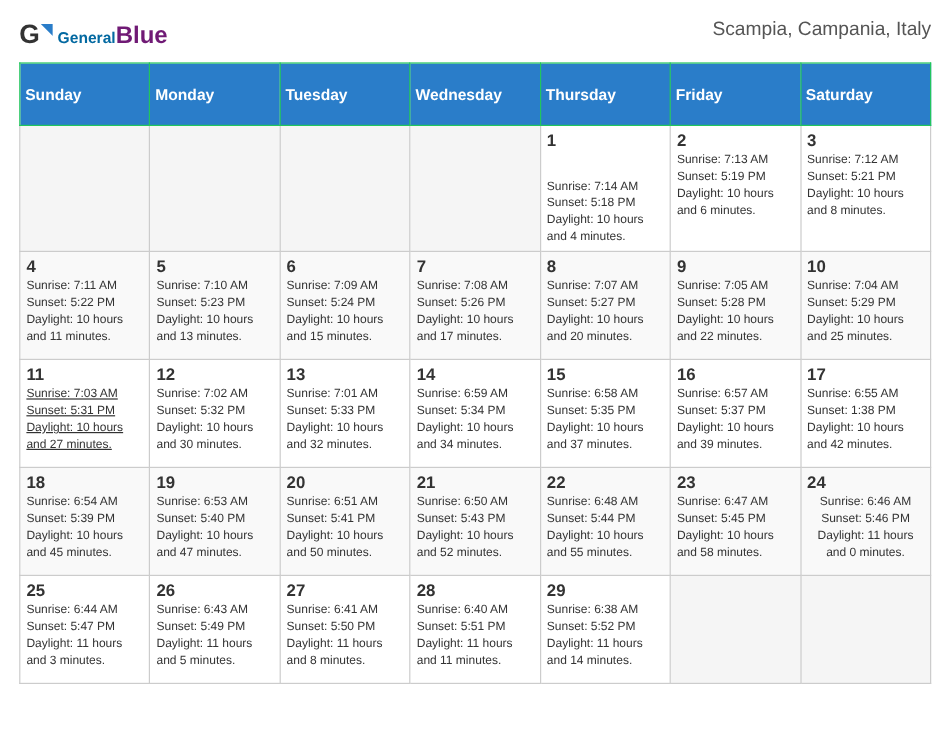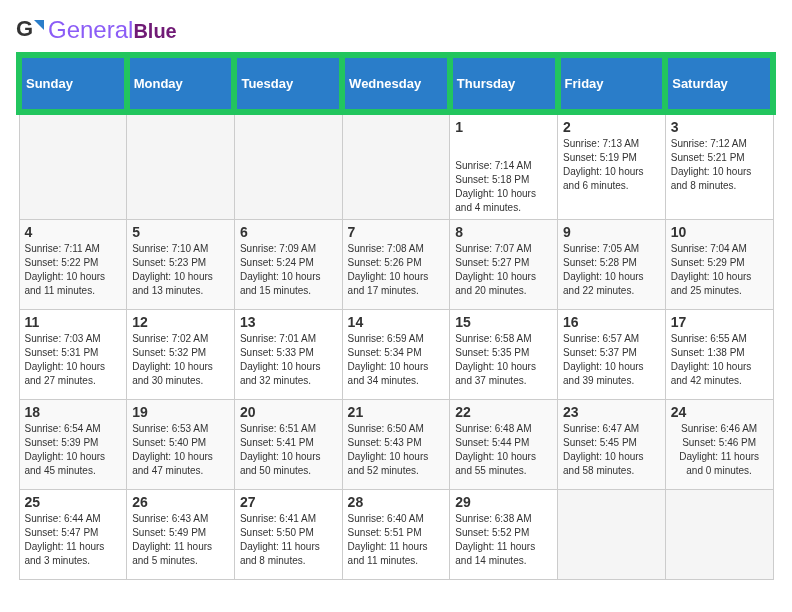--- a/index.html
+++ b/index.html
@@ -22,9 +22,9 @@
       gap: 4px;
     }
     .logo-text-general {
-      font-size: 24px;
-      font-weight: normal;
-      color: #8b5cf6;
+      font-size: 13px;
+      font-weight: bold;
+      color: #0369a1;
     }
     .logo-text-blue {
       font-size: 20px;

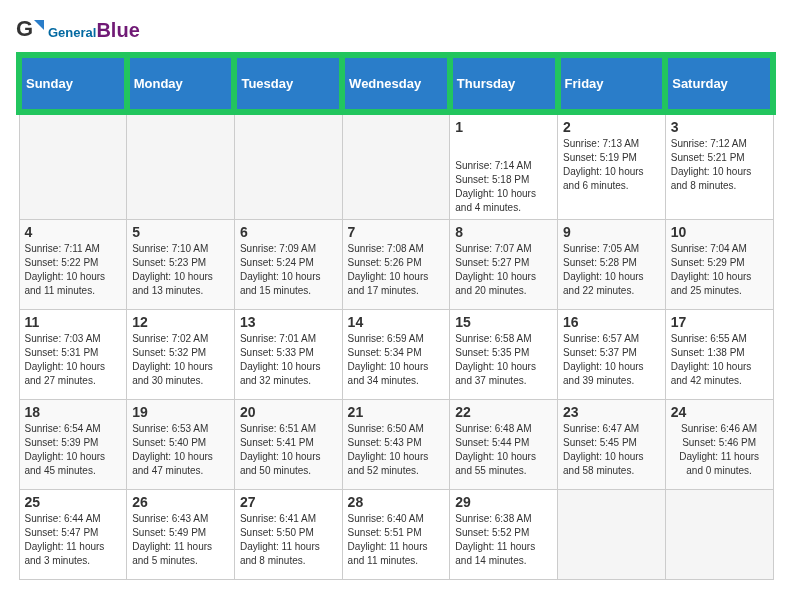--- a/index.html
+++ b/index.html
@@ -104,6 +104,7 @@
     </div>
   </div>
   <div class="title-area">
+    <div class="subtitle">Scampia, Campania, Italy</div>
   </div>
 </div>
 

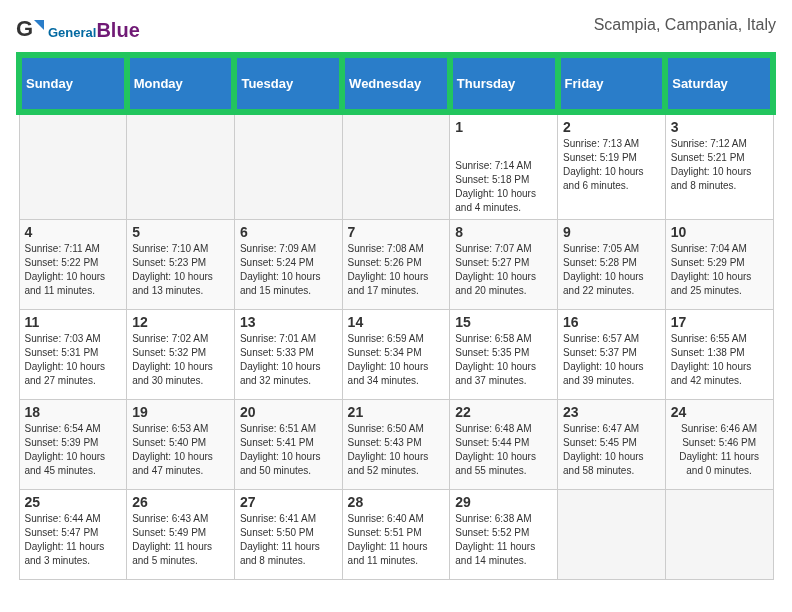--- a/index.html
+++ b/index.html
@@ -59,7 +59,7 @@
       font-weight: bold;
       padding: 18px 4px;
       text-align: left;
-      border: 6px solid #22c55e;
+      border: 1px solid #22c55e;
     }
     tbody tr td {
       border: 1px solid #ccc;

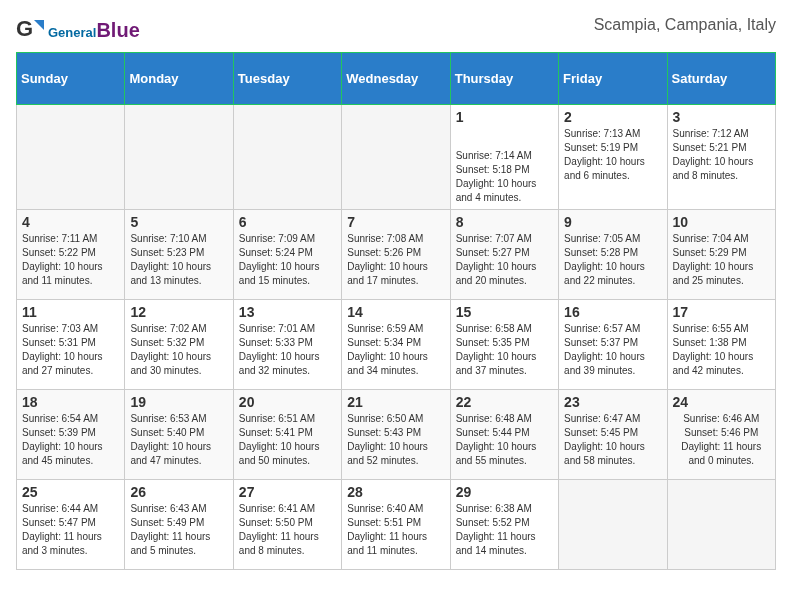--- a/index.html
+++ b/index.html
@@ -202,7 +202,7 @@
       <tr>
         <td>
           <div class="day-number">11</div>
-          <div class="day-detail" style="white-space: pre-line;">Sunrise: 7:03 AM
+          <div class="day-detail" style="white-space: pre-line; text-decoration: underline;">Sunrise: 7:03 AM
 Sunset: 5:31 PM
 Daylight: 10 hours
 and 27 minutes.</div>

